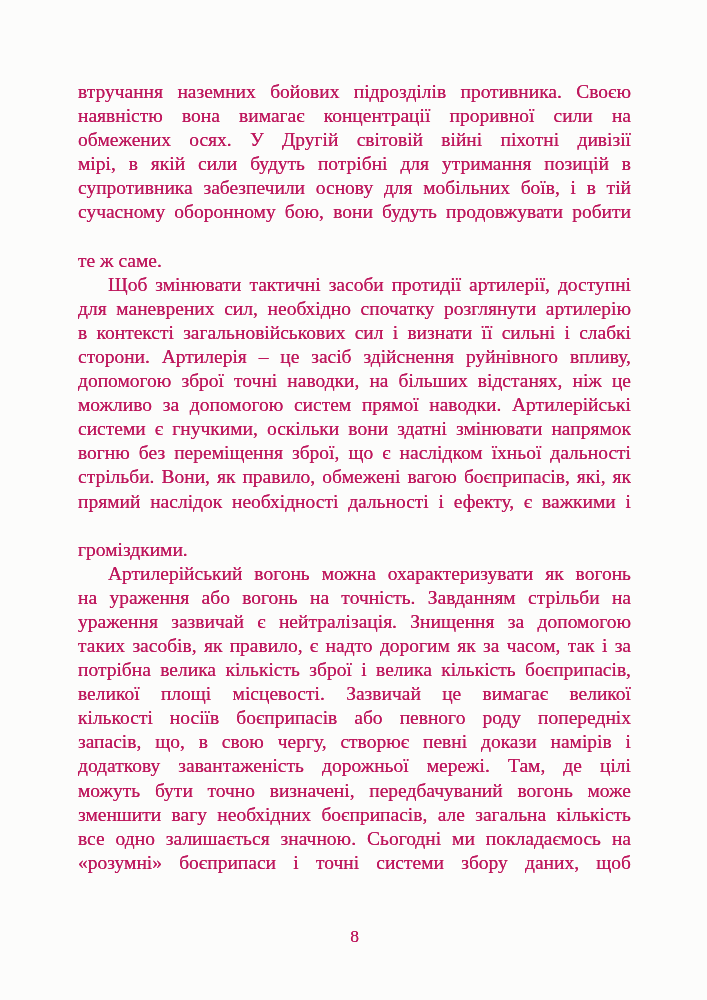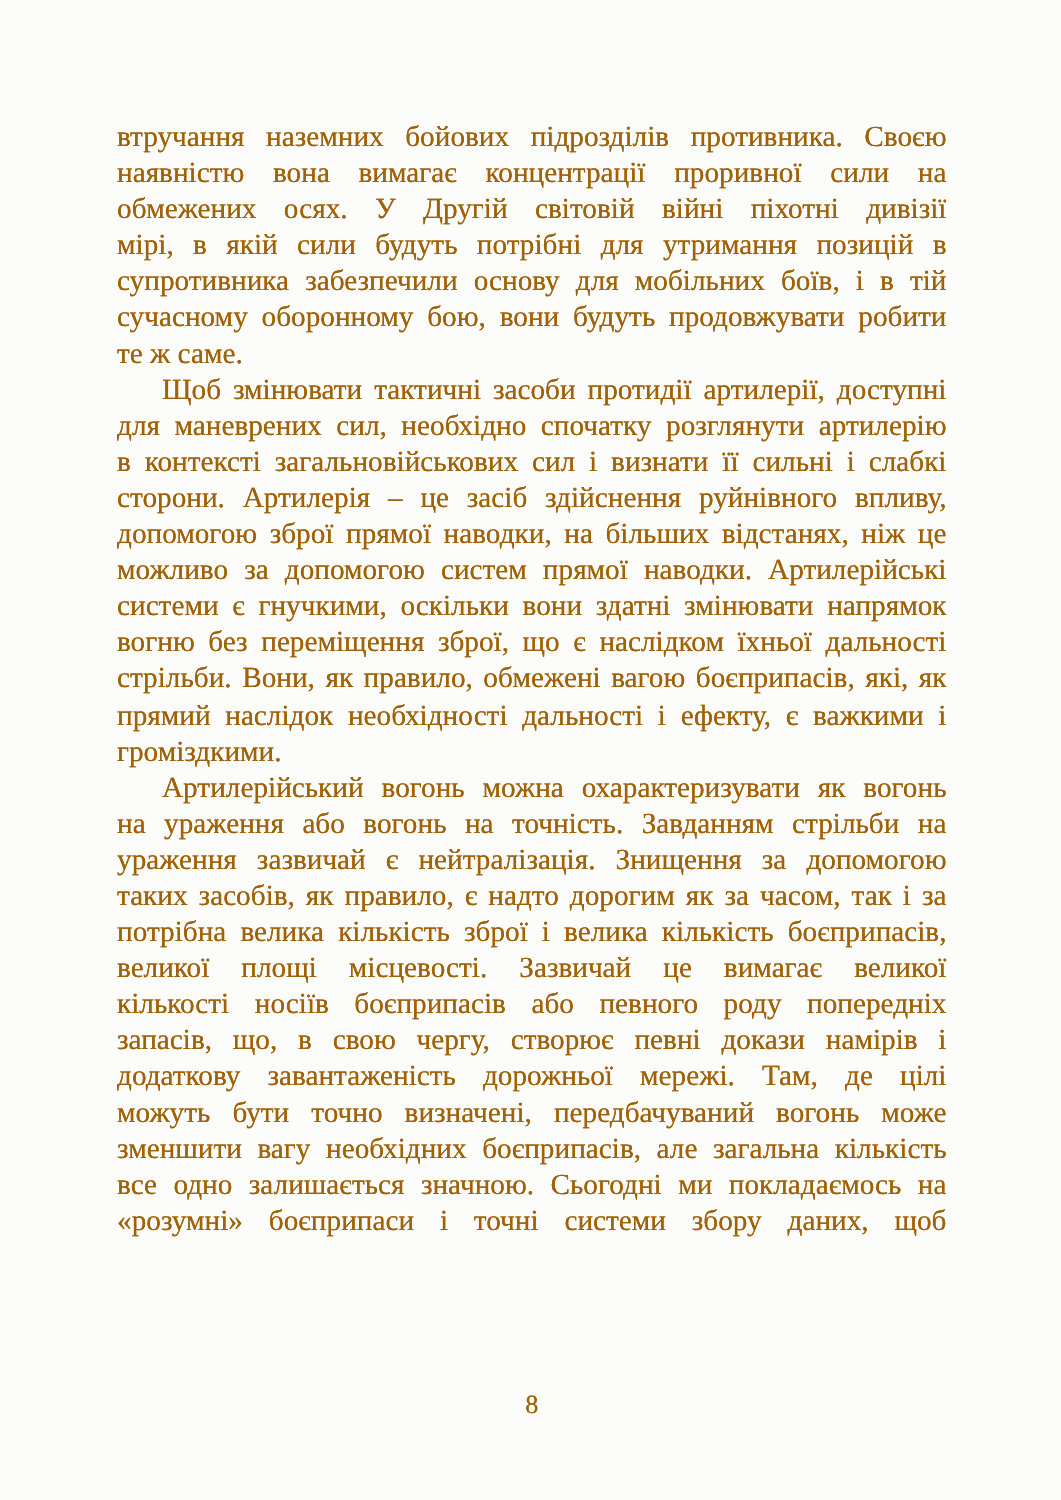--- a/index.html
+++ b/index.html
@@ -58,7 +58,7 @@
 </head>
 <body>
 
-<div class="page" style="background: rgb(252, 252, 251); color: #a16207;">
+<div class="page" style="background: rgb(252, 252, 251); color: #be185d;">
   <div class="text-block" id="text-block">
       <div class="para">
         <div class="line justified">втручання наземних бойових підрозділів противника. Своєю</div>

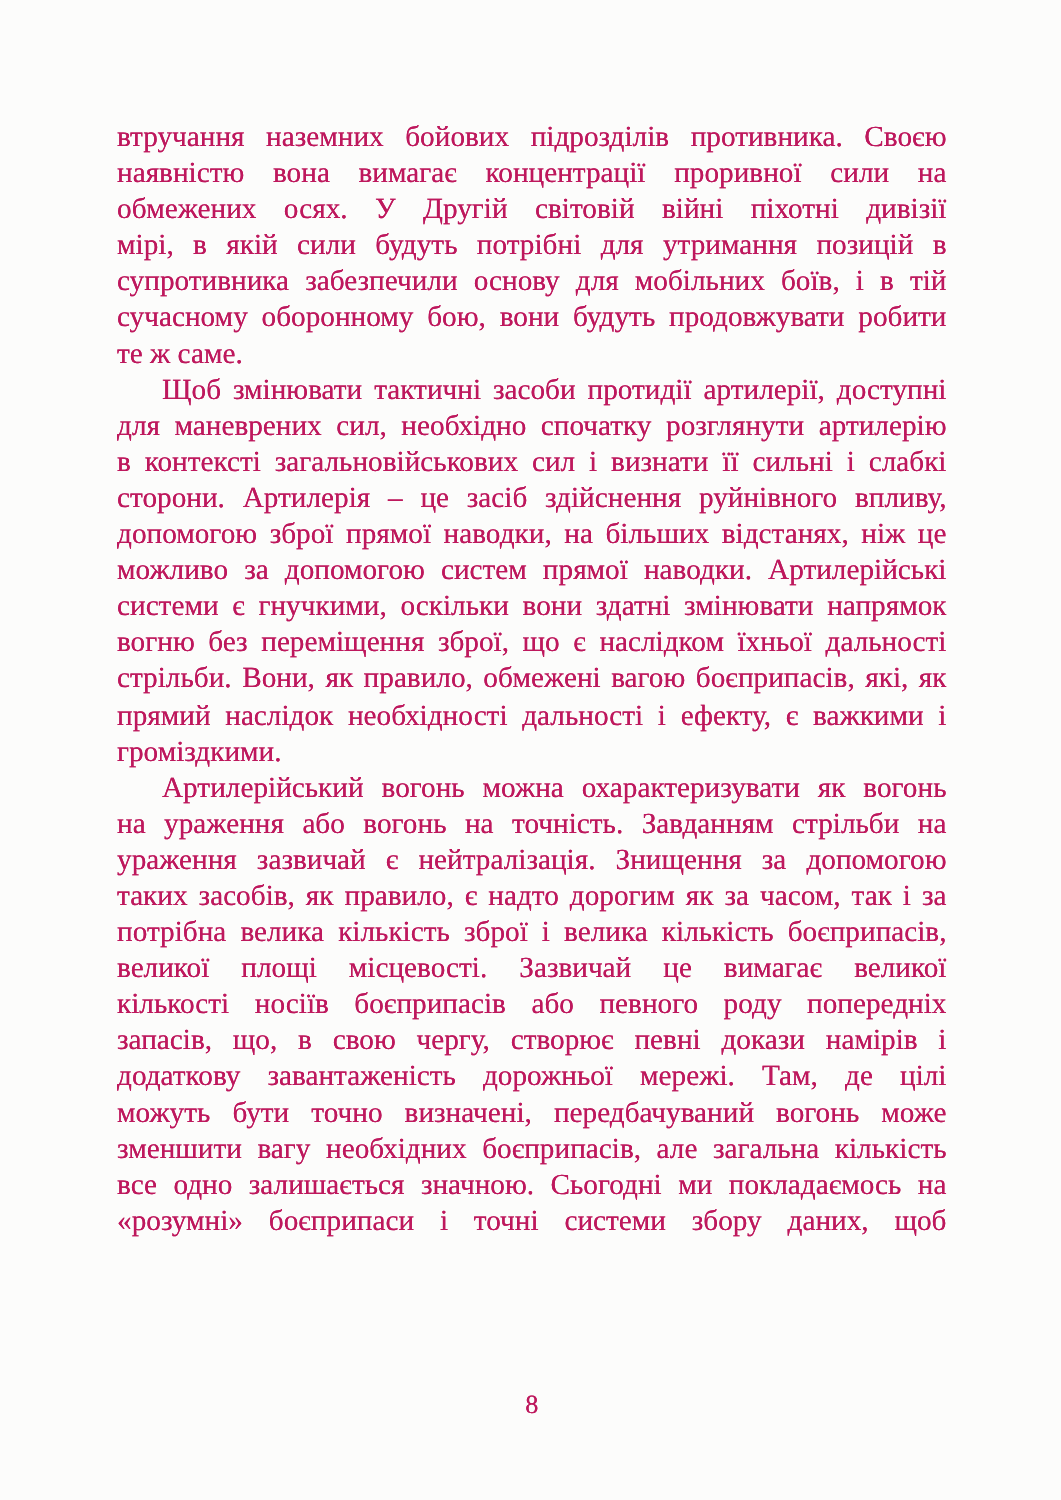--- a/index.html
+++ b/index.html
@@ -41,6 +41,7 @@
   .line.last {
     text-align-last: left;
     white-space: nowrap;
+    margin-top: 24px;
   }
   .line.indent {
     text-indent: 30px;

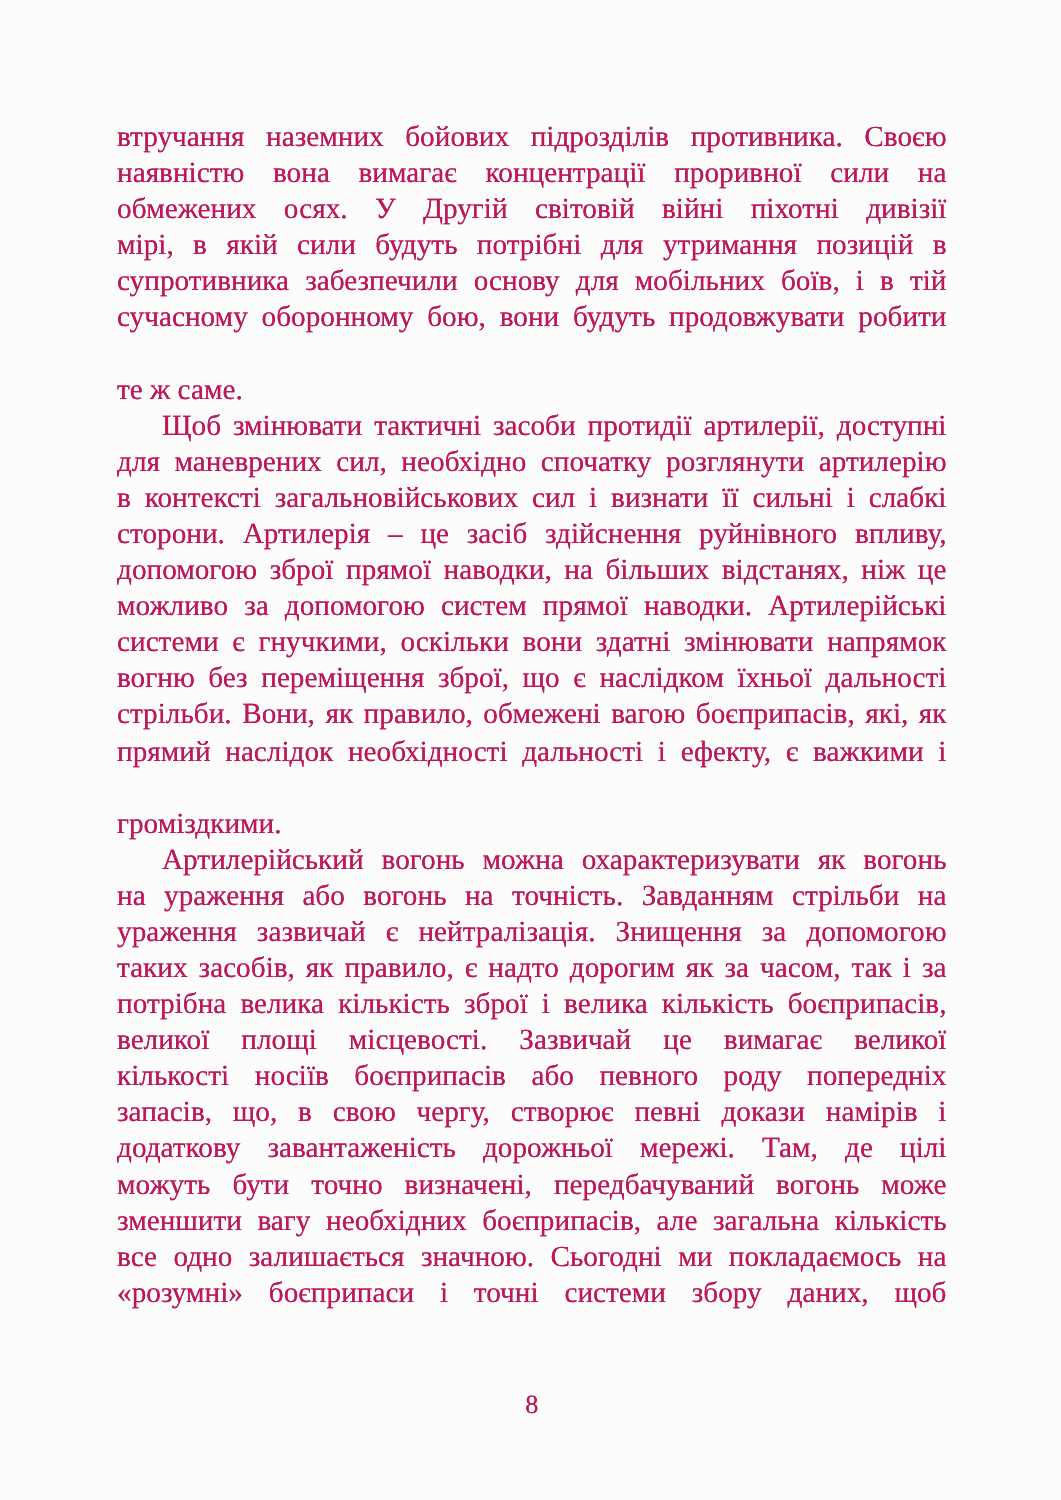--- a/index.html
+++ b/index.html
@@ -75,7 +75,7 @@
         <div class="line justified">для маневрених сил, необхідно спочатку розглянути артилерію</div>
         <div class="line justified">в контексті загальновійськових сил і визнати її сильні і слабкі</div>
         <div class="line justified">сторони. Артилерія – це засіб здійснення руйнівного впливу,</div>
-        <div class="line justified">допомогою зброї прямої наводки, на більших відстанях, ніж це</div>
+        <div class="line justified">допомогою зброї точні наводки, на більших відстанях, ніж це</div>
         <div class="line justified">можливо за допомогою систем прямої наводки. Артилерійські</div>
         <div class="line justified">системи є гнучкими, оскільки вони здатні змінювати напрямок</div>
         <div class="line justified">вогню без переміщення зброї, що є наслідком їхньої дальності</div>

